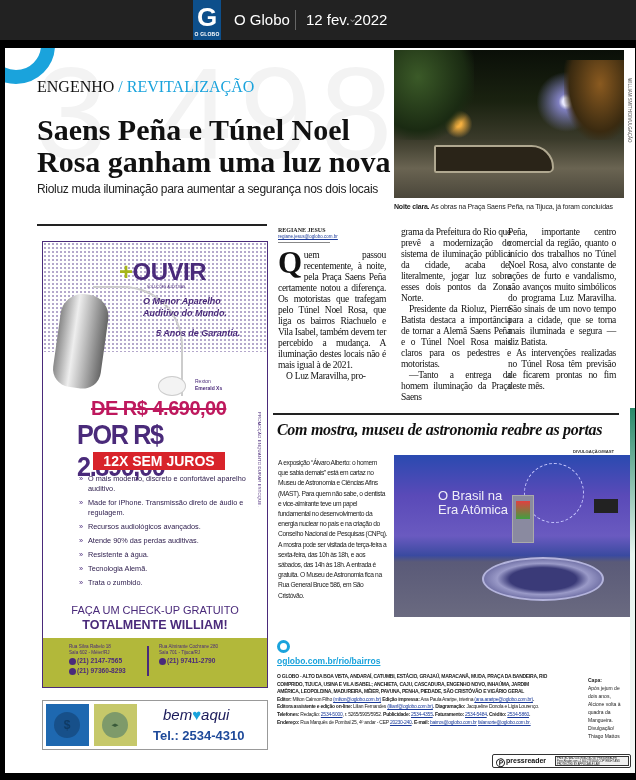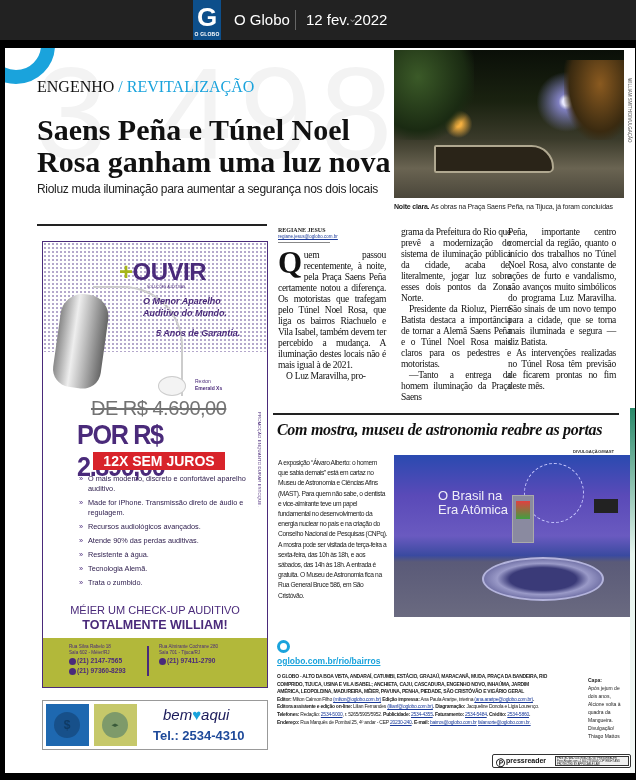--- a/index.html
+++ b/index.html
@@ -55,7 +55,7 @@
   .ad .warr { position: absolute; left: 113px; top: 86px; font-size: 9px; font-weight: bold; font-style: italic; color: #4a2a7a; }
   .ad .model { position: absolute; left: 152px; top: 136px; font-size: 5px; color: #4a2a7a; line-height: 7px; }
   .ad .model b { display: block; font-size: 5px; }
-  .ad .oldprice { position: absolute; left: 48px; top: 155px; font-size: 20px; font-weight: normal; color: #737373; text-decoration: line-through; letter-spacing: -0.5px; text-align: right; }
+  .ad .oldprice { position: absolute; left: 48px; top: 155px; font-size: 20px; font-weight: bold; color: #be185d; text-decoration: line-through; letter-spacing: -0.5px; text-align: right; }
   .ad .newprice { position: absolute; left: 34px; top: 177px; font-size: 28px; font-weight: bold; color: #4a2a7a; letter-spacing: -1.5px; transform: scaleX(0.9); transform-origin: left; }
   .ad .jurosbox { position: absolute; left: 50px; top: 210px; width: 132px; height: 18px; background: #d8232a; color: #fff; font-weight: bold; font-size: 14px; text-align: center; line-height: 18px; }
   .ad ul { position: absolute; left: 36px; top: 232px; width: 175px; list-style: none; font-size: 7.3px; line-height: 10px; color: #2a1a4a; }

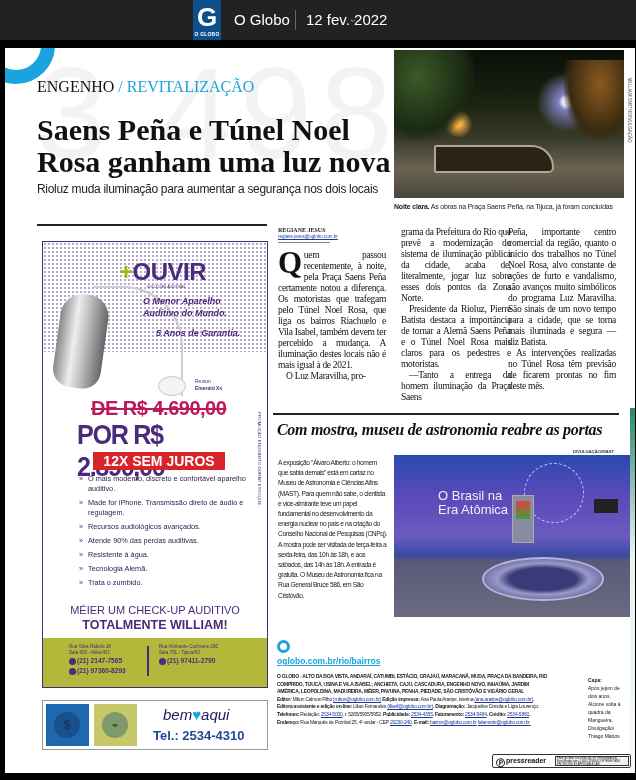--- a/index.html
+++ b/index.html
@@ -187,7 +187,7 @@
       <li>Trata o zumbido.</li>
     </ul>
     <div class="promo">PROMOÇÃO ENQUANTO DURAR ESTOQUE.</div>
-    <div class="cta1">MÉIER UM CHECK-UP AUDITIVO</div>
+    <div class="cta1">FAÇA UM CHECK-UP GRATUITO</div>
     <div class="cta2">TOTALMENTE WILLIAM!</div>
     <div class="foot">
       <div class="l">

